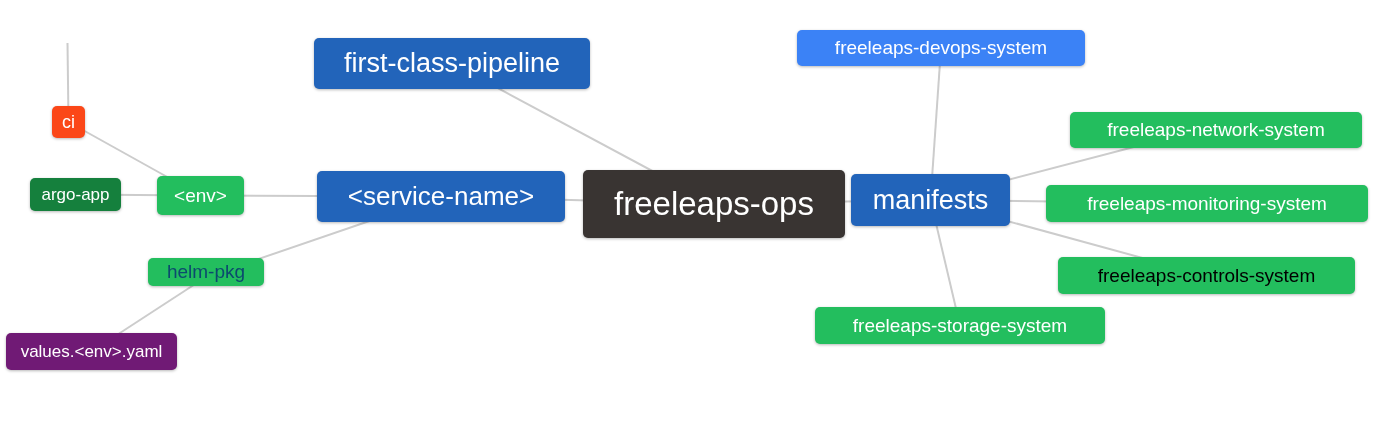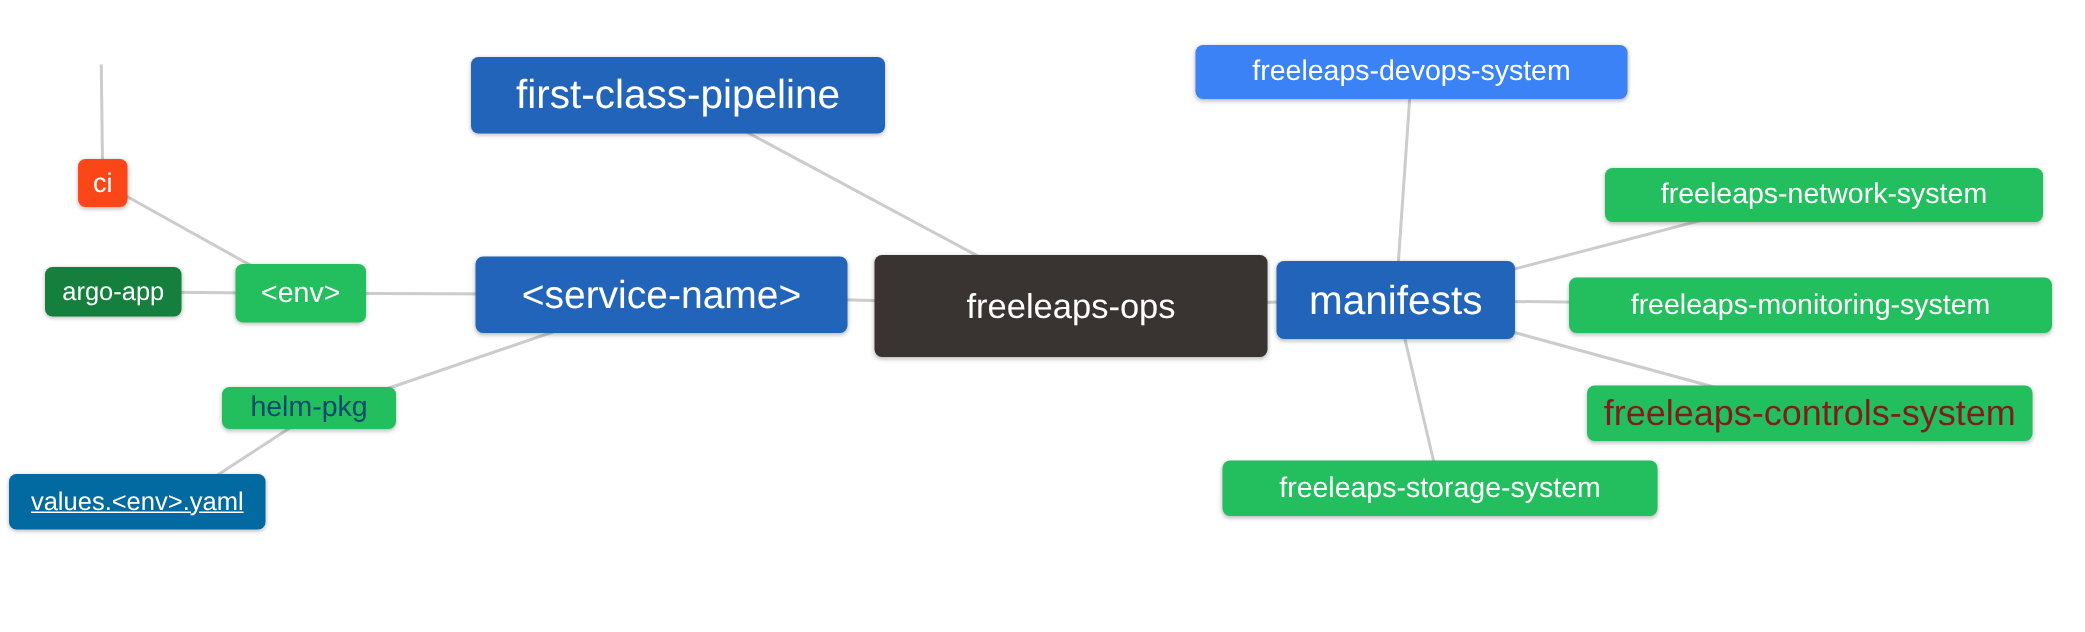--- a/index.html
+++ b/index.html
@@ -75,7 +75,7 @@
 
   <div class="node" style="left: 317px; top: 171px; width: 248px; height: 51px; font-size: 26px; background-color: rgb(34, 100, 186); color: rgb(255, 255, 255);">&lt;service-name&gt;</div>
 
-  <div class="node" style="left: 583px; top: 170px; width: 262px; height: 68px; font-size: 23px; background-color: rgb(57, 52, 50); color: rgb(255, 255, 255);">freeleaps-ops</div>
+  <div class="node" style="left: 583px; top: 170px; width: 262px; height: 68px; font-size: 33px; background-color: rgb(57, 52, 50); color: rgb(255, 255, 255);">freeleaps-ops</div>
 
   <div class="node" style="left: 851px; top: 174px; width: 159px; height: 52px; font-size: 27px; background-color: rgb(34, 100, 186); color: rgb(255, 255, 255);">manifests</div>
 

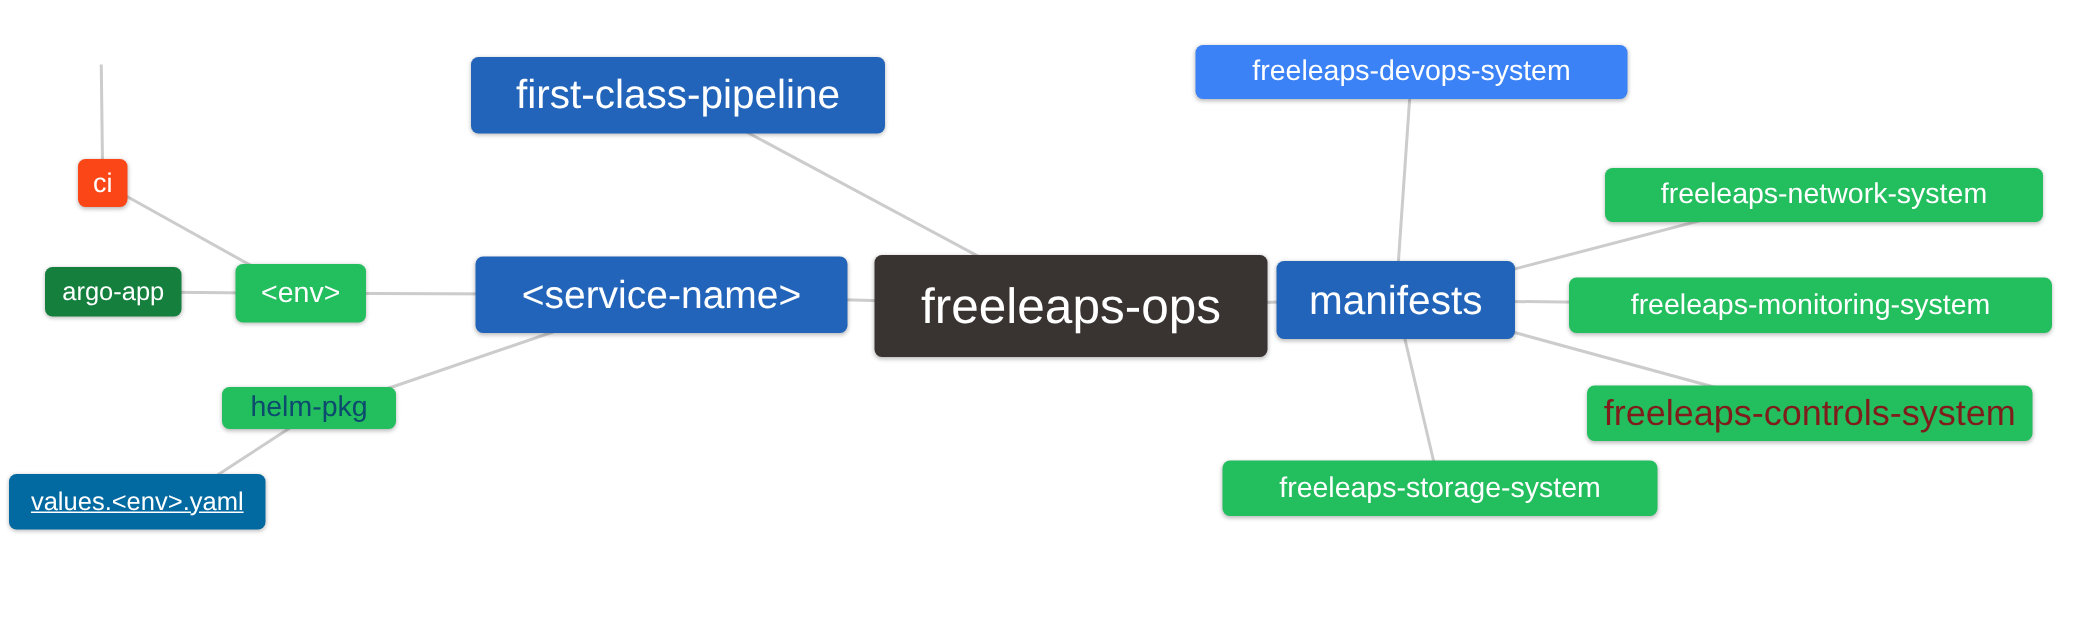--- a/index.html
+++ b/index.html
@@ -85,7 +85,7 @@
 
   <div class="node" style="left: 1046px; top: 185px; width: 322px; height: 37px; font-size: 19px; background-color: rgb(35, 190, 94); color: rgb(255, 255, 255);">freeleaps-monitoring-system</div>
 
-  <div class="node" style="left: 1058px; top: 257px; width: 297px; height: 37px; font-size: 24px; background-color: rgb(35, 190, 94); color: #7f1d1d;">freeleaps-controls-system</div>
+  <div class="node" style="left: 1058px; top: 257px; width: 297px; height: 37px; font-size: 19px; background-color: rgb(35, 190, 94); color: #000000;">freeleaps-controls-system</div>
 
   <div class="node" style="left: 815px; top: 307px; width: 290px; height: 37px; font-size: 19px; background-color: rgb(35, 190, 94); color: rgb(255, 255, 255);">freeleaps-storage-system</div>
 

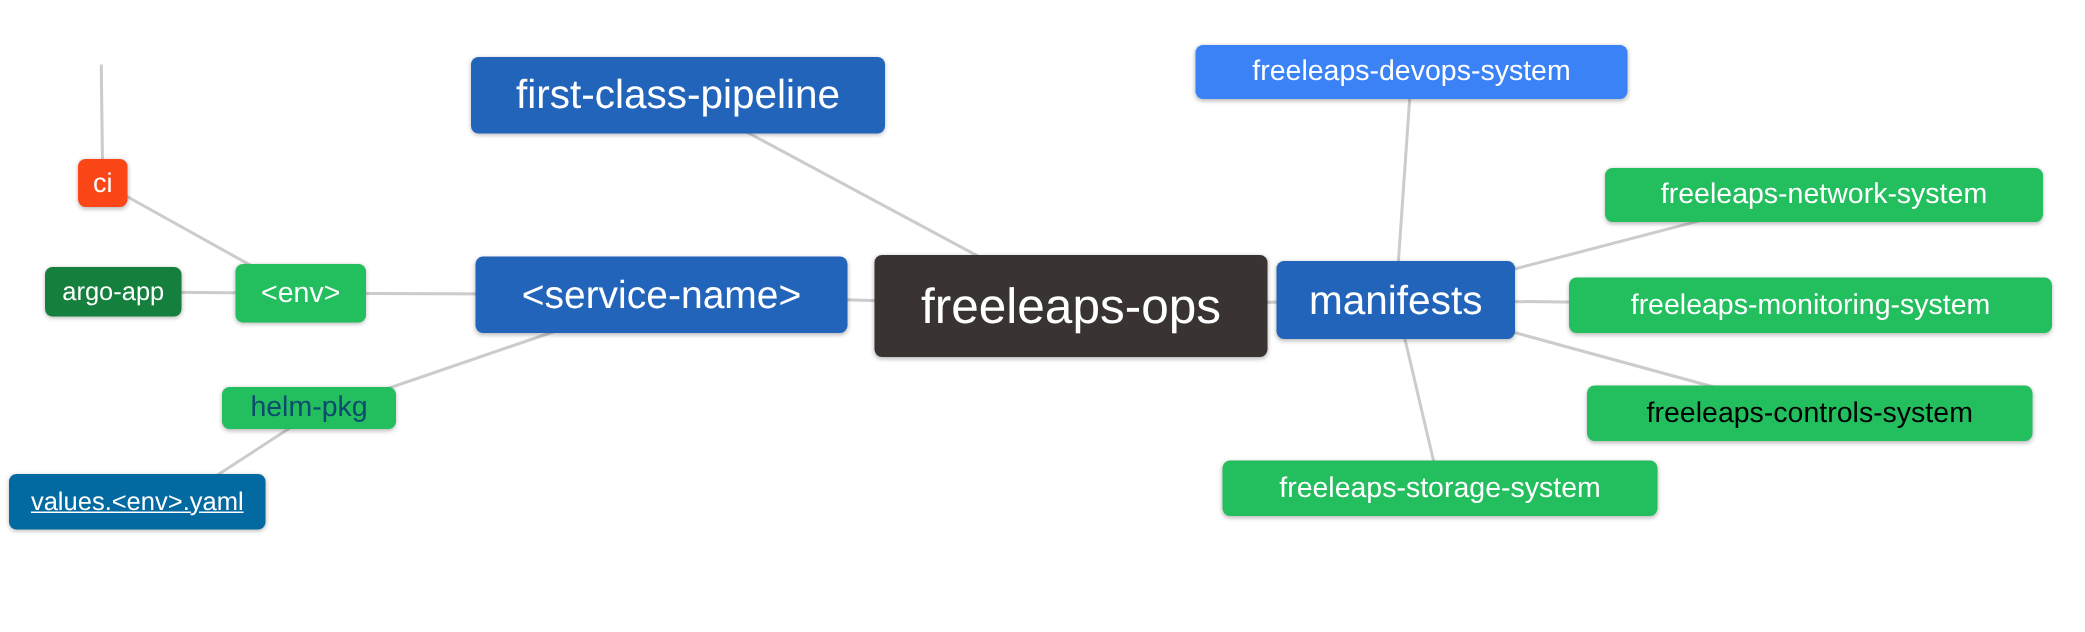--- a/index.html
+++ b/index.html
@@ -69,7 +69,7 @@
 
   <div class="node" style="left: 148px; top: 258px; width: 116px; height: 28px; font-size: 19px; background-color: rgb(35, 190, 94); color: #0c4a6e;">helm-pkg</div>
 
-  <div class="node" style="left: 6px; top: 316px; width: 171px; height: 37px; font-size: 17px; background-color: #0369a1; color: rgb(255, 255, 255); text-decoration: underline;">values.&lt;env&gt;.yaml</div>
+  <div class="node" style="left: 6px; top: 333px; width: 171px; height: 37px; font-size: 17px; background-color: #701a75; color: rgb(255, 255, 255);">values.&lt;env&gt;.yaml</div>
 
   <div class="node" style="left: 314px; top: 38px; width: 276px; height: 51px; font-size: 27px; background-color: rgb(34, 100, 186); color: rgb(255, 255, 255);">first-class-pipeline</div>
 

